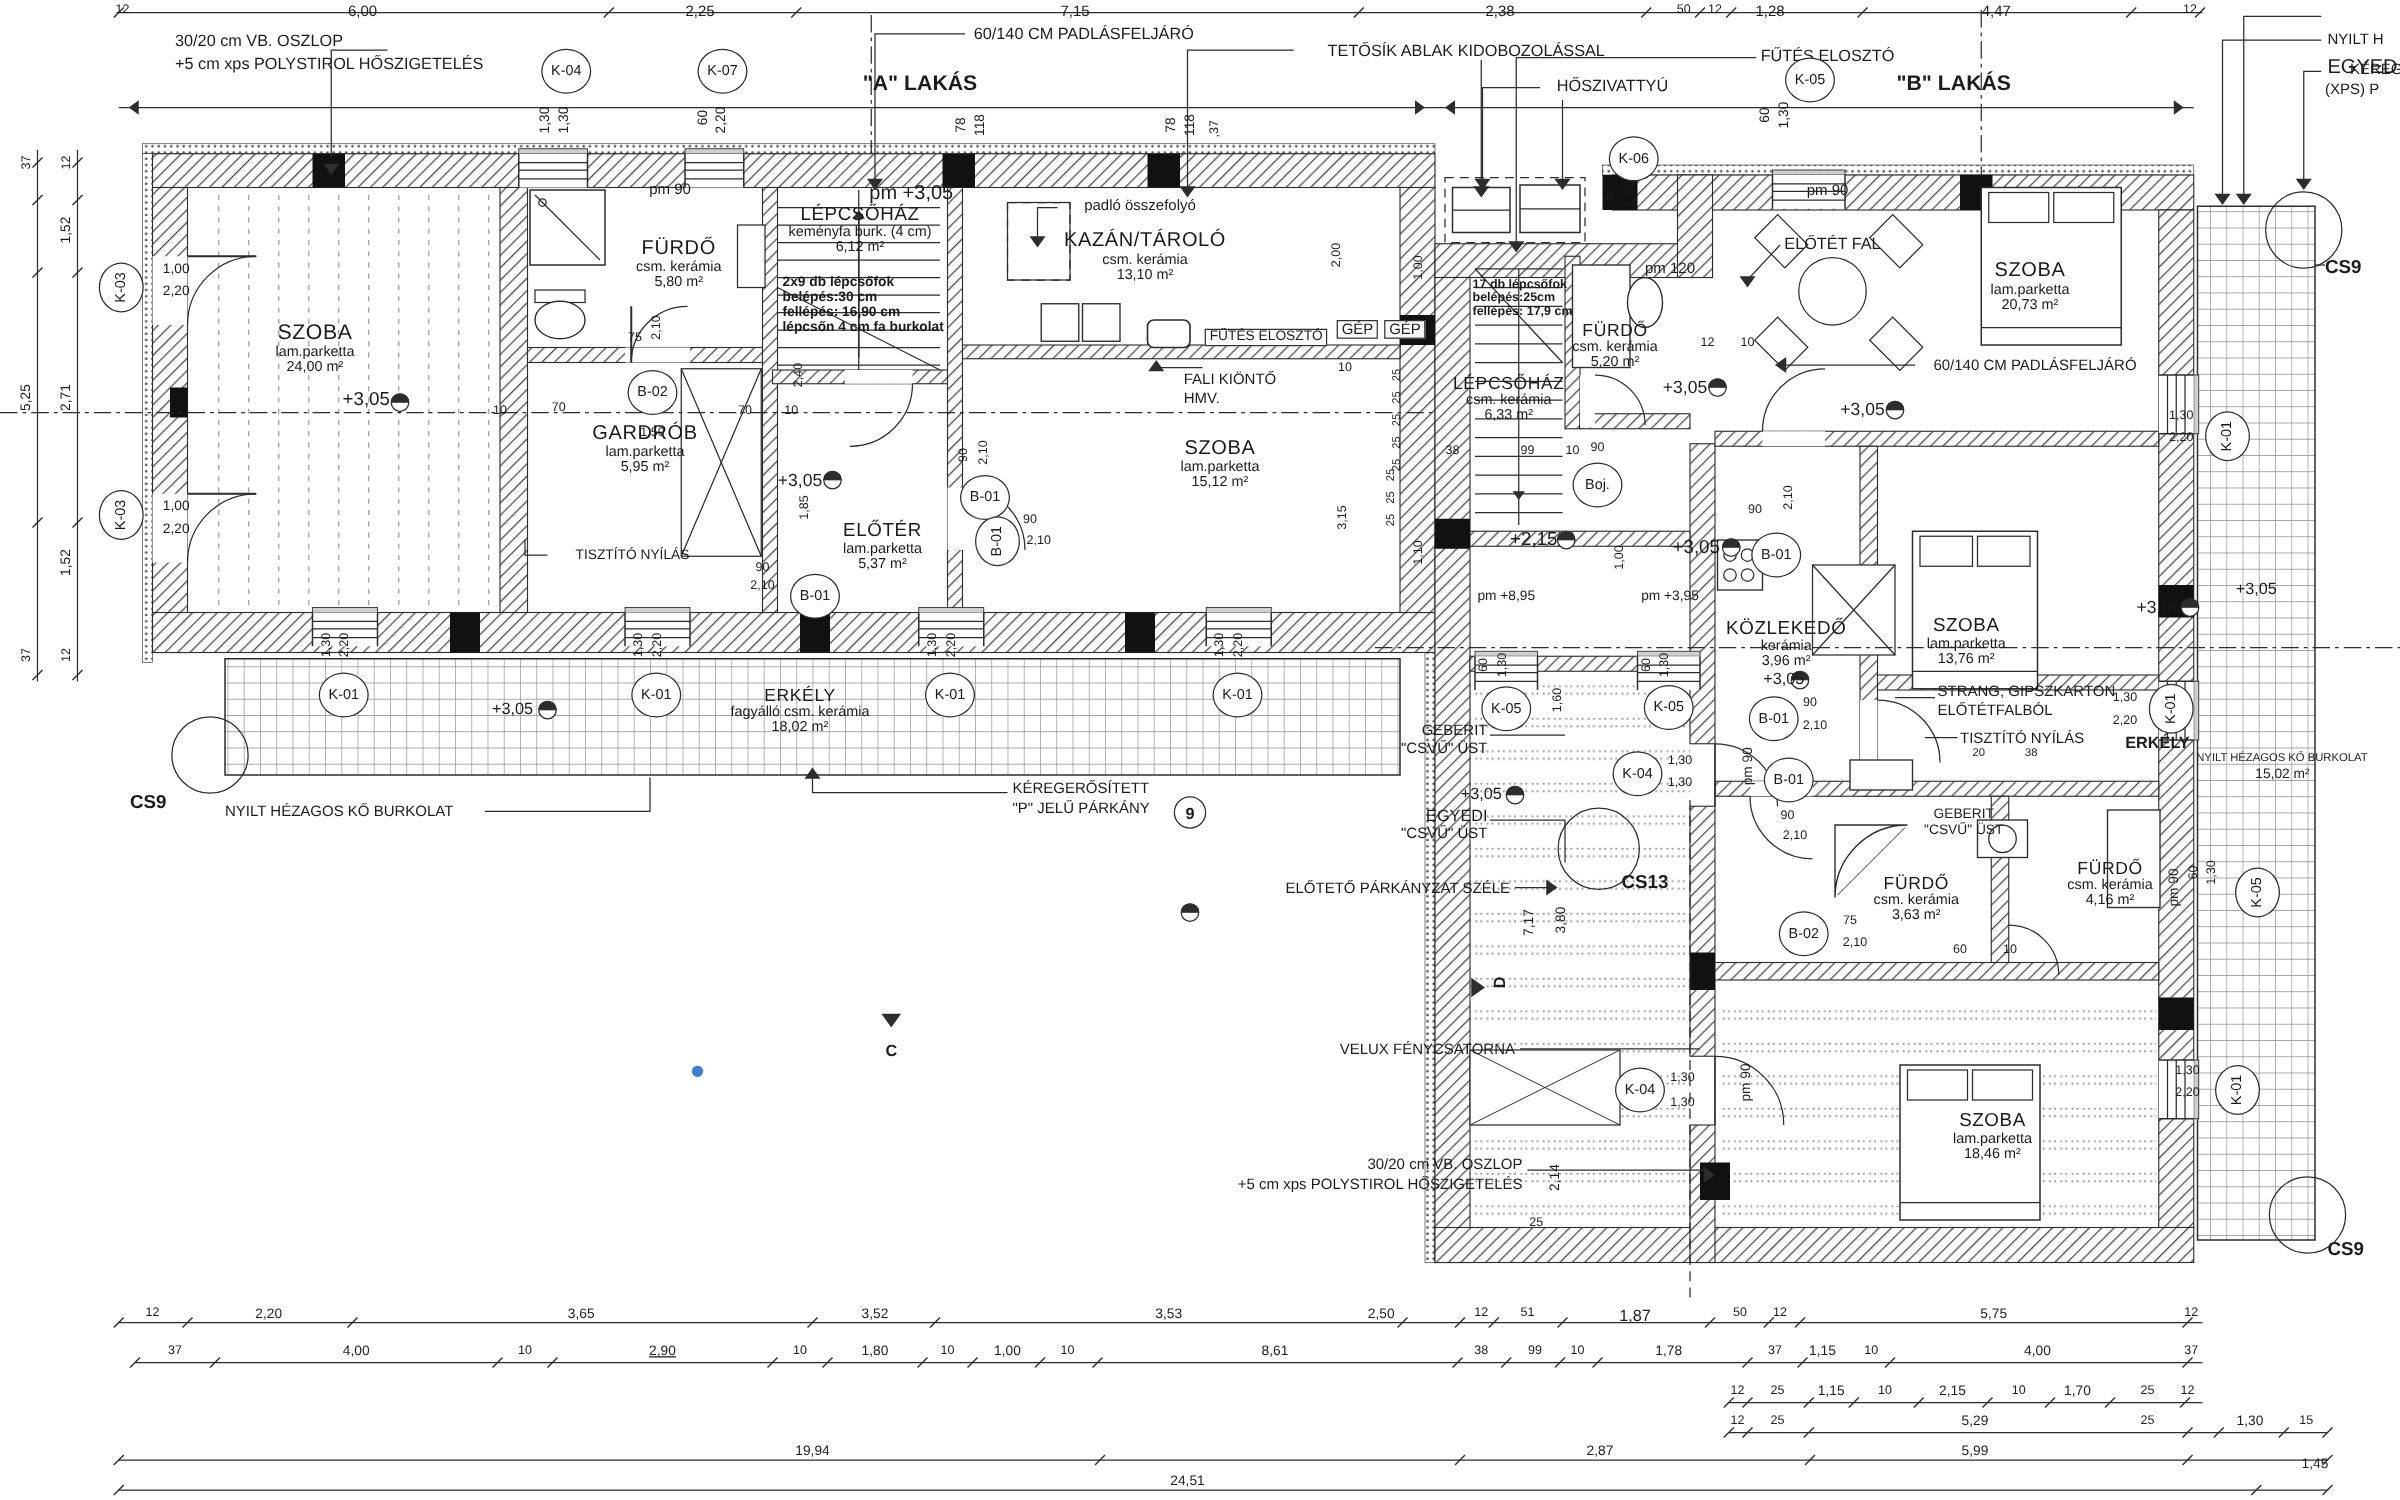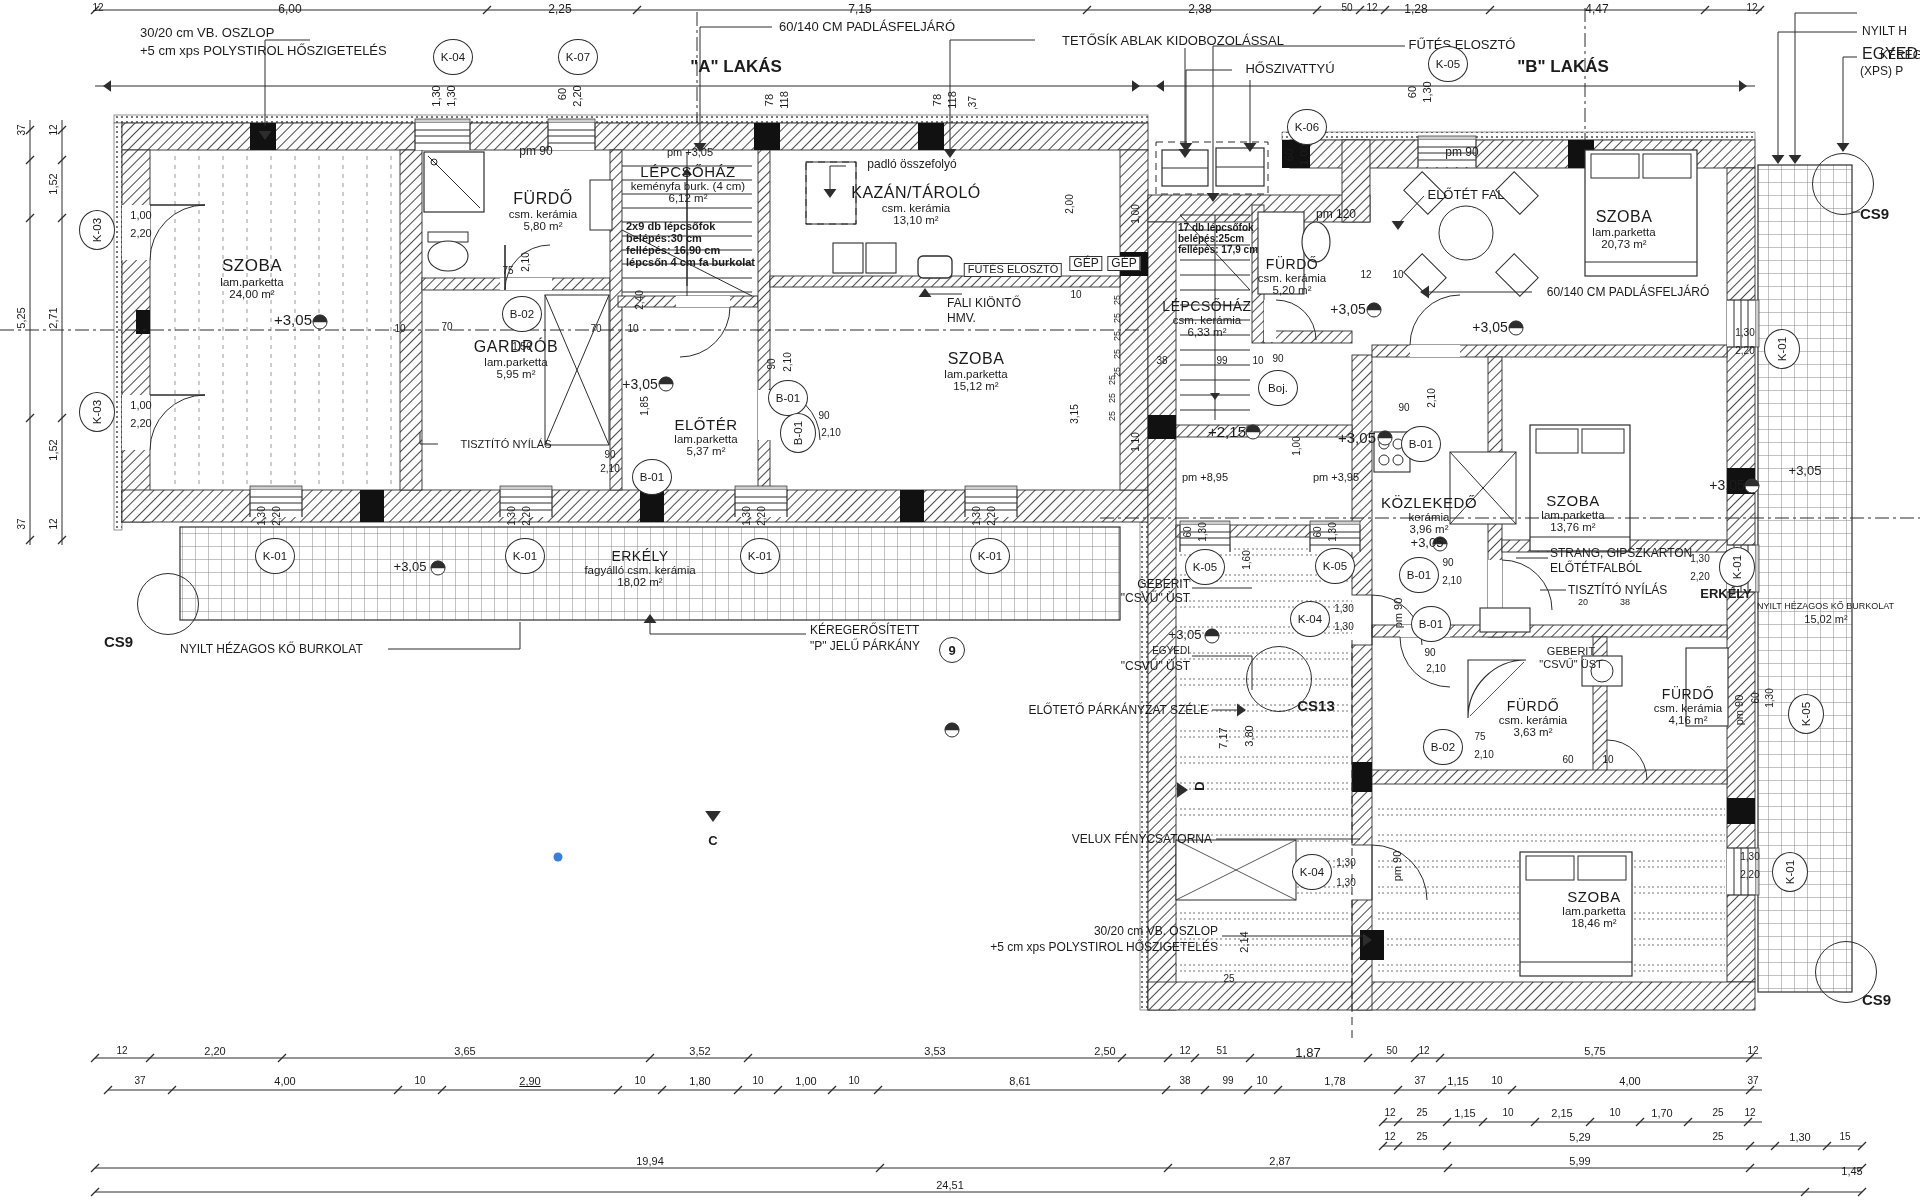--- a/index.html
+++ b/index.html
@@ -497,7 +497,7 @@
       <div class="lbl" style="left: 1880px; top: 49px; font-size: 12px;">KÉREG</div>
       <div class="lbl" style="left: 1860px; top: 65px; font-size: 12px;">(XPS) P</div>
       <div class="lbl c" style="left: 536px; top: 145px; font-size: 12px;">pm 90</div>
-      <div class="lbl c" style="left: 690px; top: 147px; font-size: 11px;">pm +3,05</div>
+      <div class="lbl c" style="left: 729px; top: 147px; font-size: 16px;">pm +3,05</div>
       <div class="lbl c" style="left: 912px; top: 158px; font-size: 12px;">padló összefolyó</div>
       <div class="lbl c" style="left: 1462px; top: 146px; font-size: 12px;">pm 90</div>
       <div class="lbl c" style="left: 1336px; top: 208px; font-size: 12px;">pm 120</div>

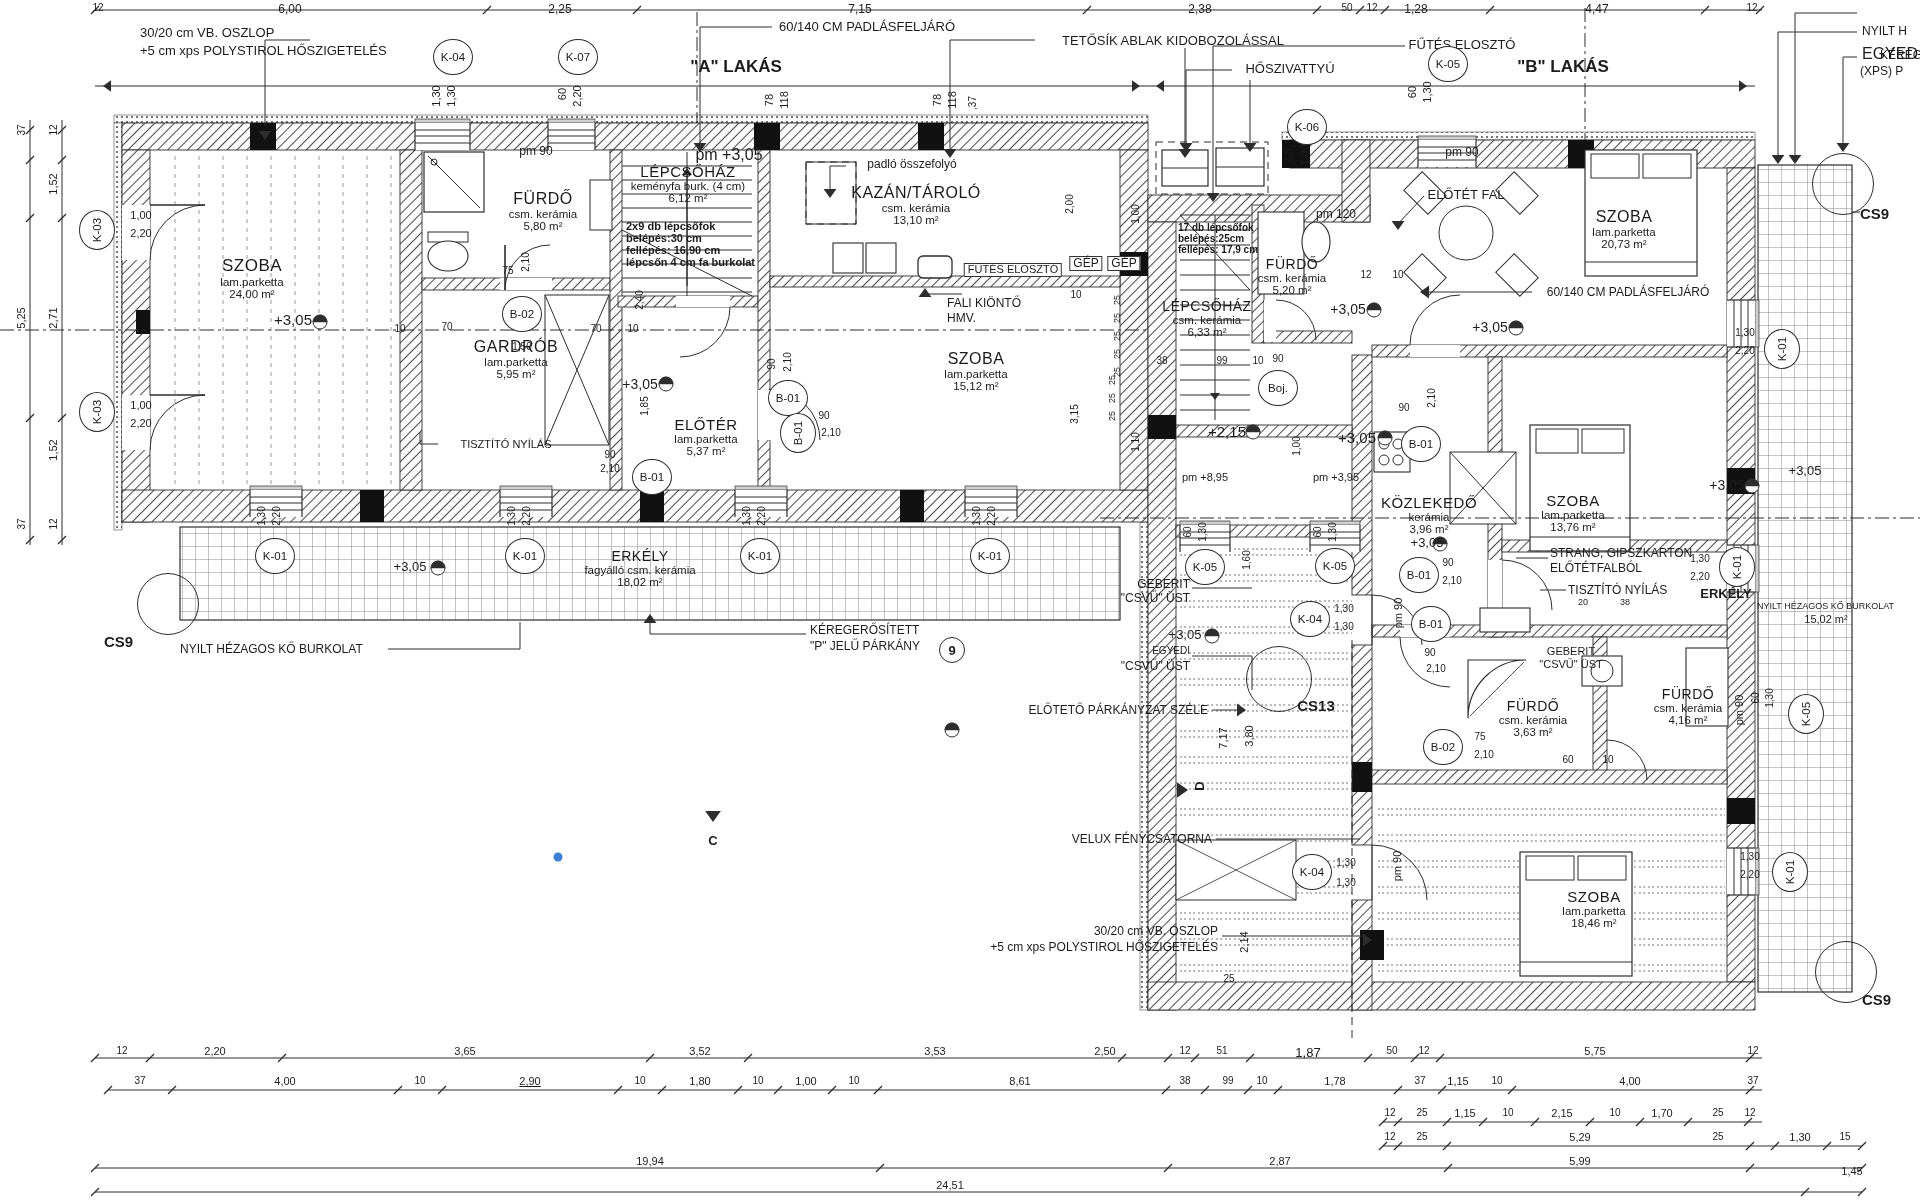--- a/index.html
+++ b/index.html
@@ -517,7 +517,7 @@
       <div class="lbl c" style="left: 1826px; top: 614px; font-size: 11px;">15,02 m²</div>
       <div class="lbl r" style="left: 1190px; top: 578px; font-size: 12px;">GEBERIT</div>
       <div class="lbl r" style="left: 1190px; top: 592px; font-size: 12px;">"CSVŰ" ÜST</div>
-      <div class="lbl r" style="left: 1190px; top: 646px; font-size: 10px;">EGYEDI</div>
+      <div class="lbl r" style="left: 1190px; top: 646px; font-size: 13px;">EGYEDI</div>
       <div class="lbl r" style="left: 1190px; top: 660px; font-size: 12px;">"CSVŰ" ÜST</div>
       <div class="lbl r" style="left: 1208px; top: 704px; font-size: 12px;">ELŐTETŐ PÁRKÁNYZAT SZÉLE</div>
       <div class="lbl r" style="left: 1212px; top: 833px; font-size: 12px;">VELUX FÉNYCSATORNA</div>

